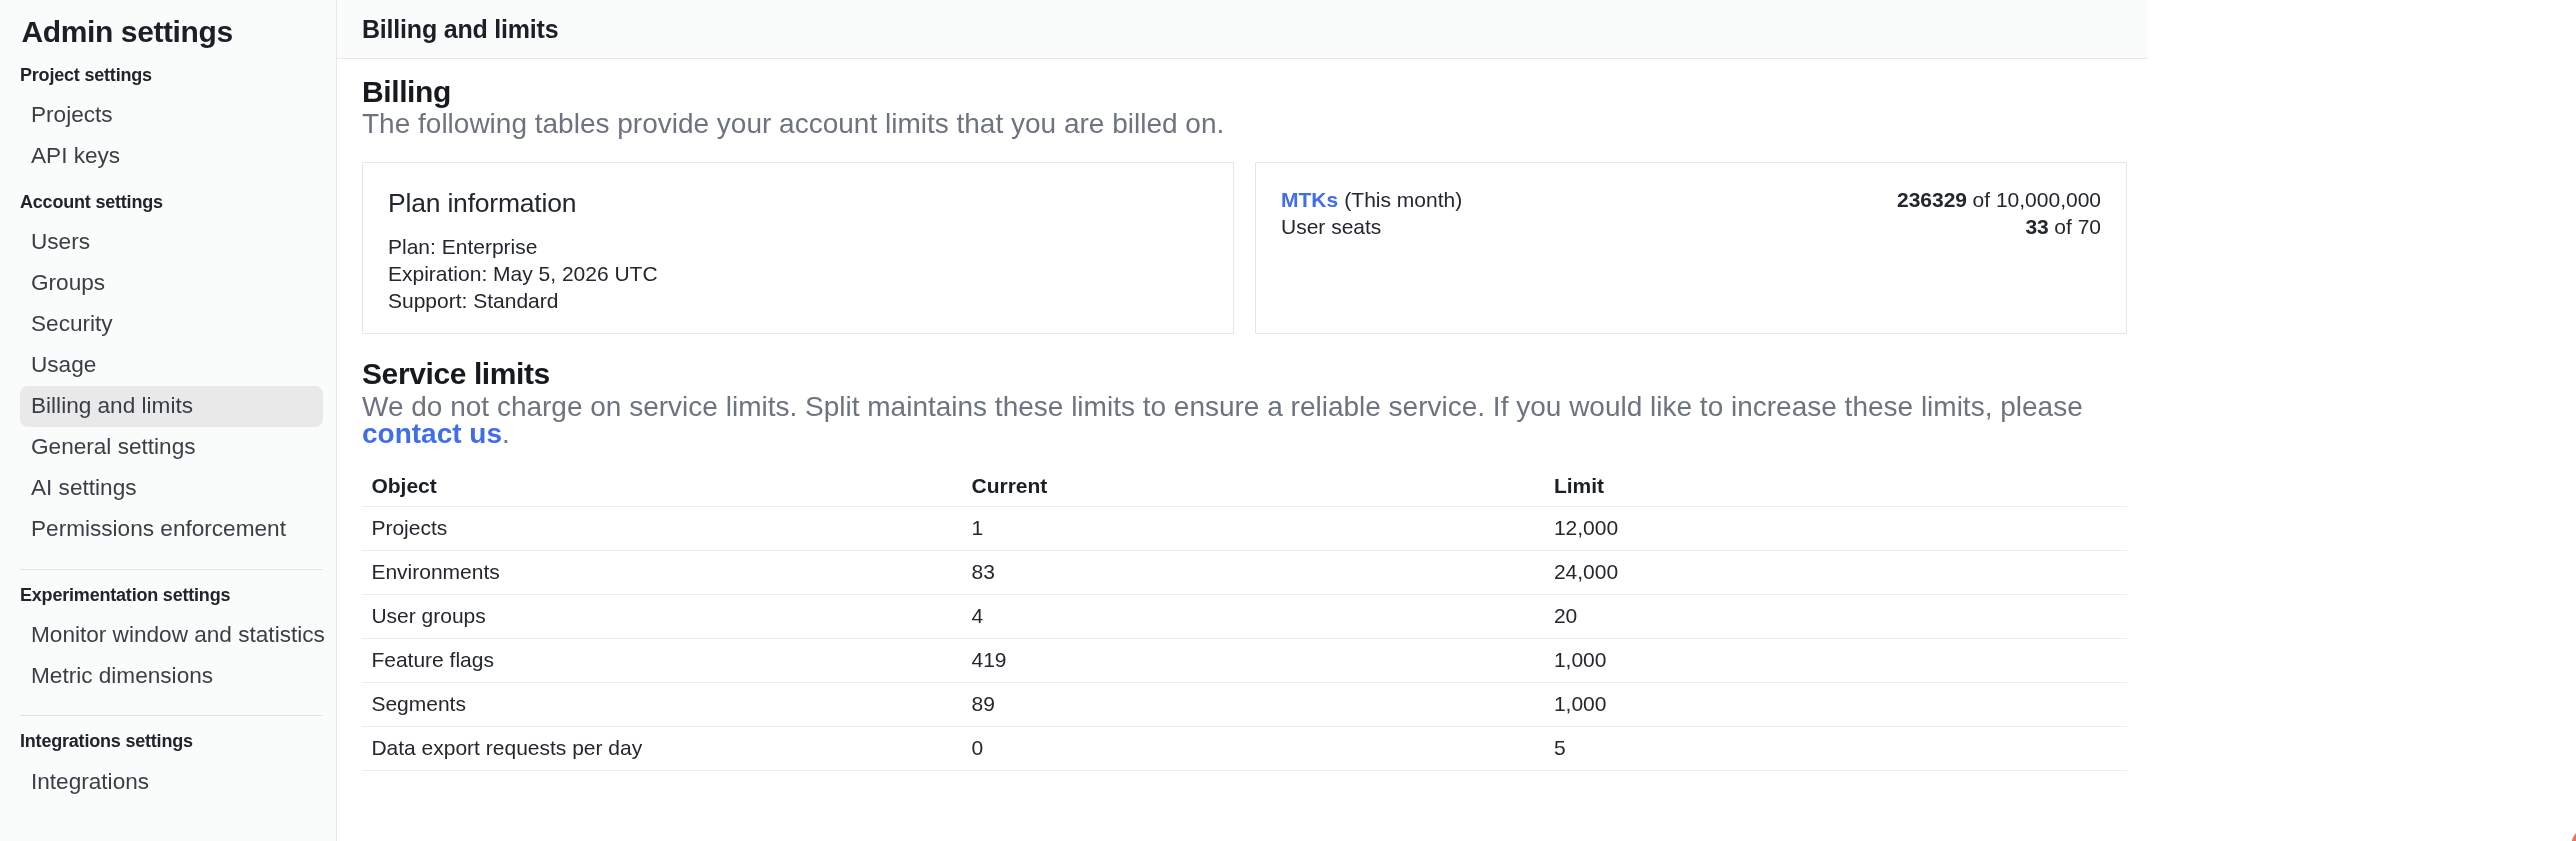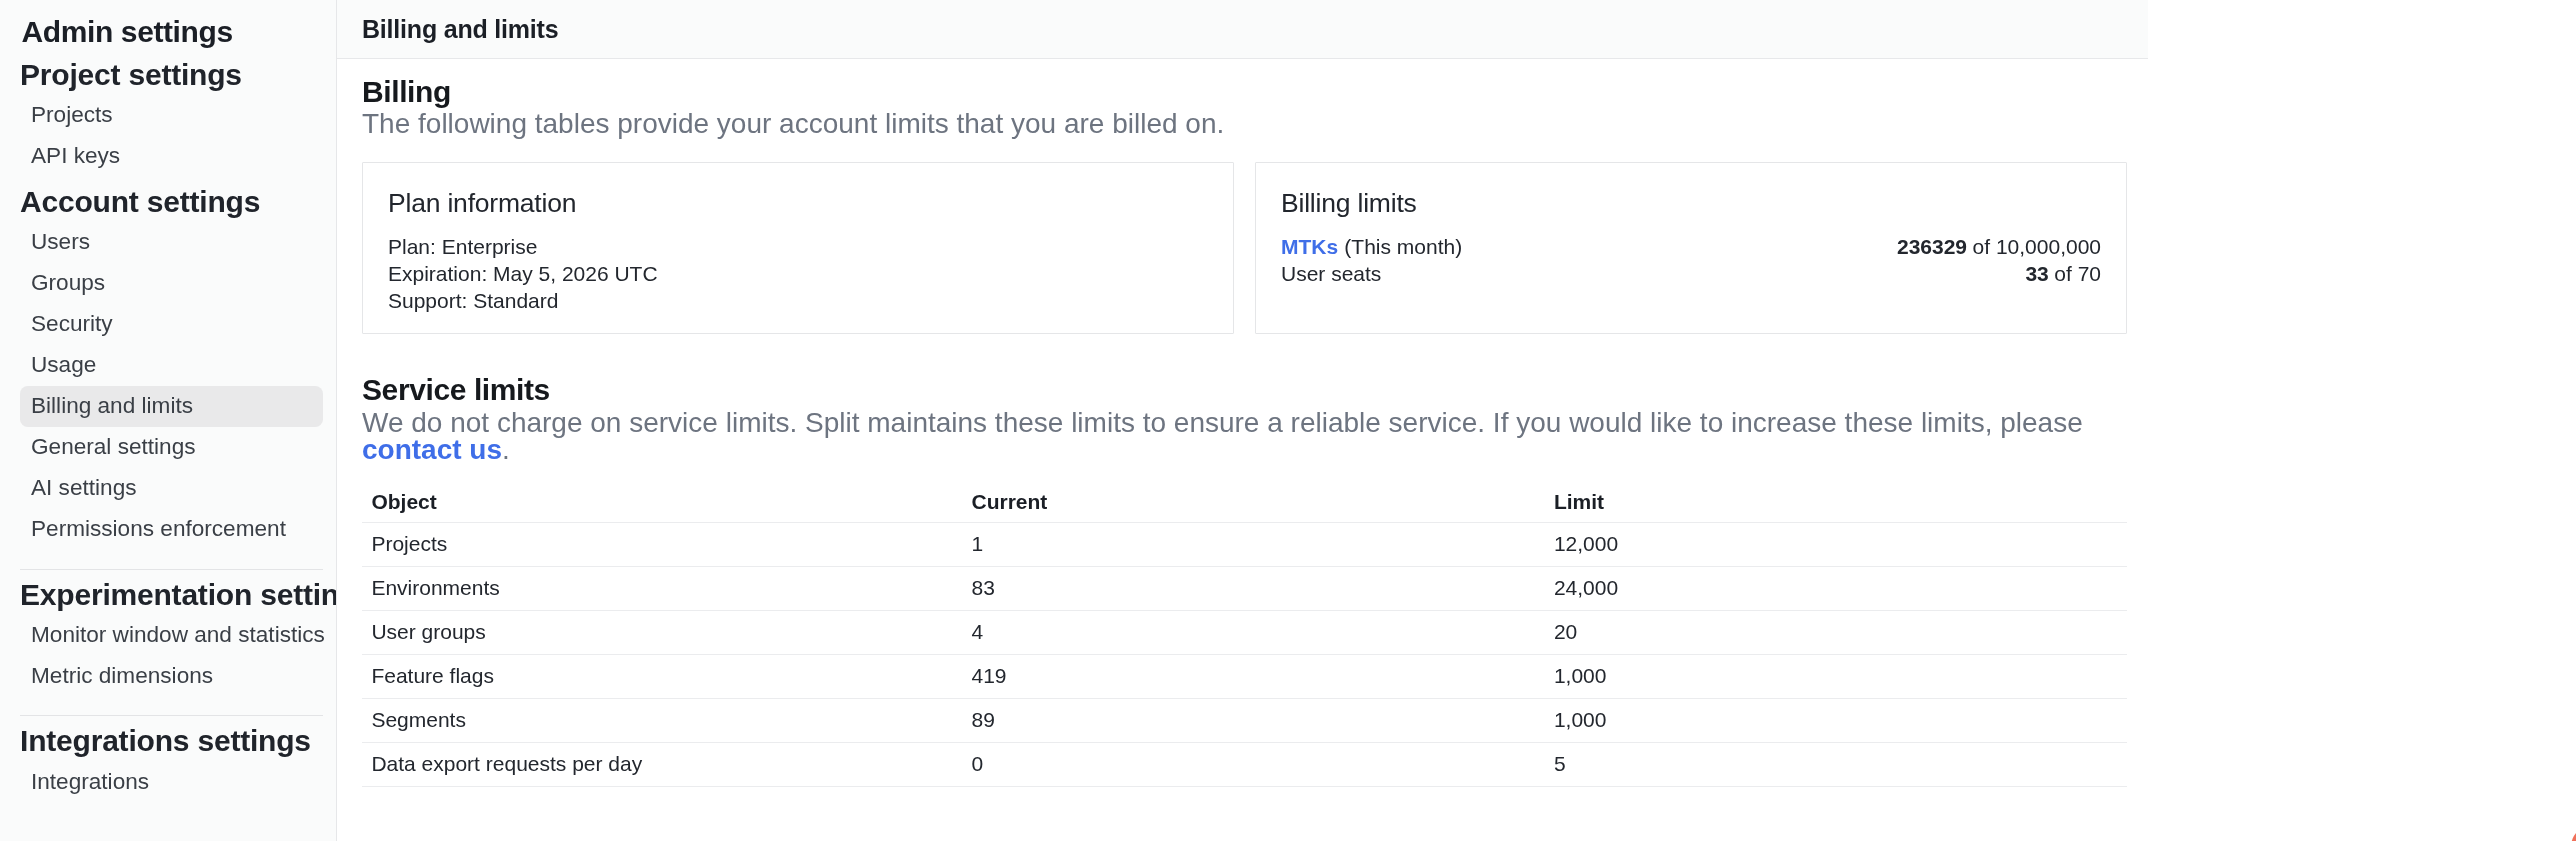--- a/index.html
+++ b/index.html
@@ -31,7 +31,7 @@
     white-space: nowrap;
   }
   .section-label {
-    font-size: 30px;
+    font-size: 18px;
     font-weight: 700;
     line-height: 28px;
     color: #20242b;

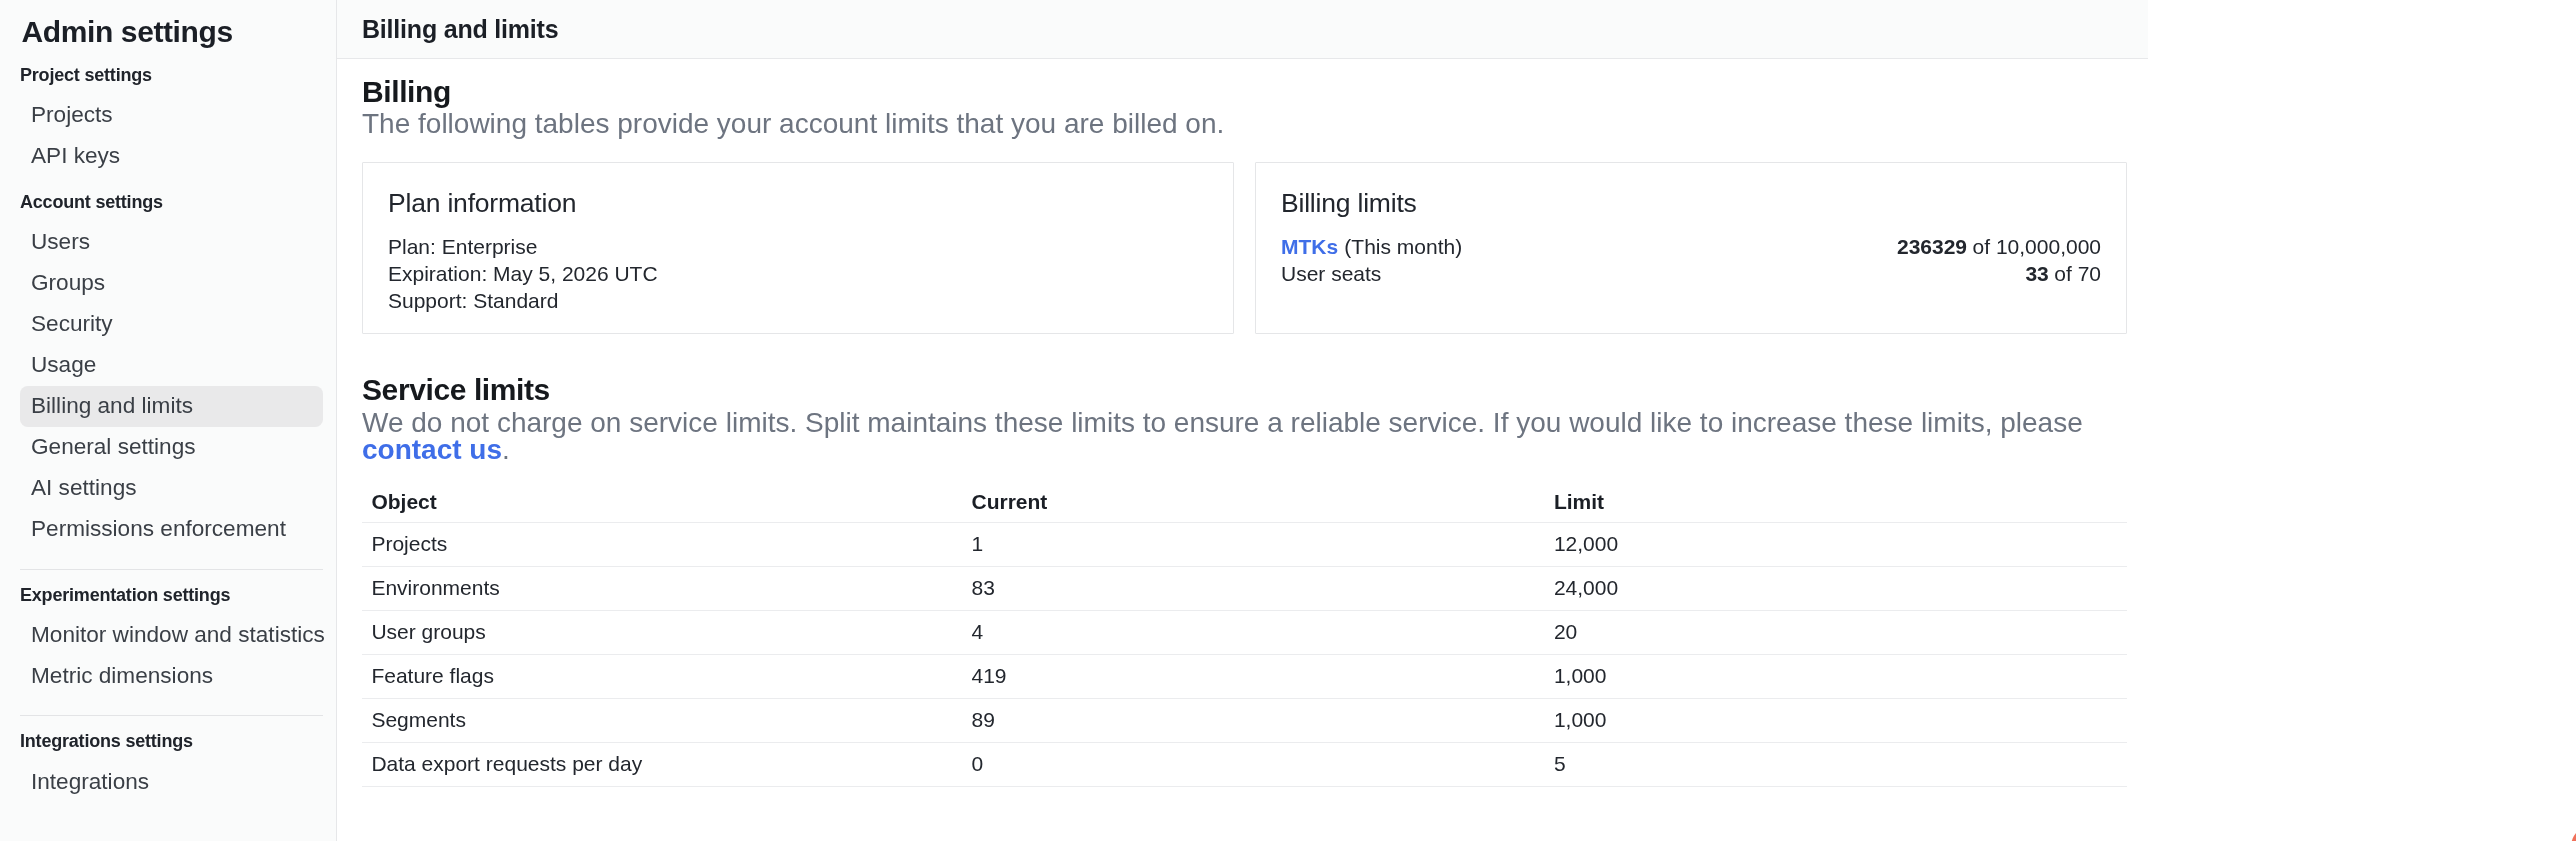--- a/index.html
+++ b/index.html
@@ -249,7 +249,6 @@
         </section>
 
         <section class="card">
-          <div class="card-title">Billing limits</div>
           <div class="limit-row">
             <span class="row-label">
               <a class="row-link">MTKs</a><span>(This month)</span>

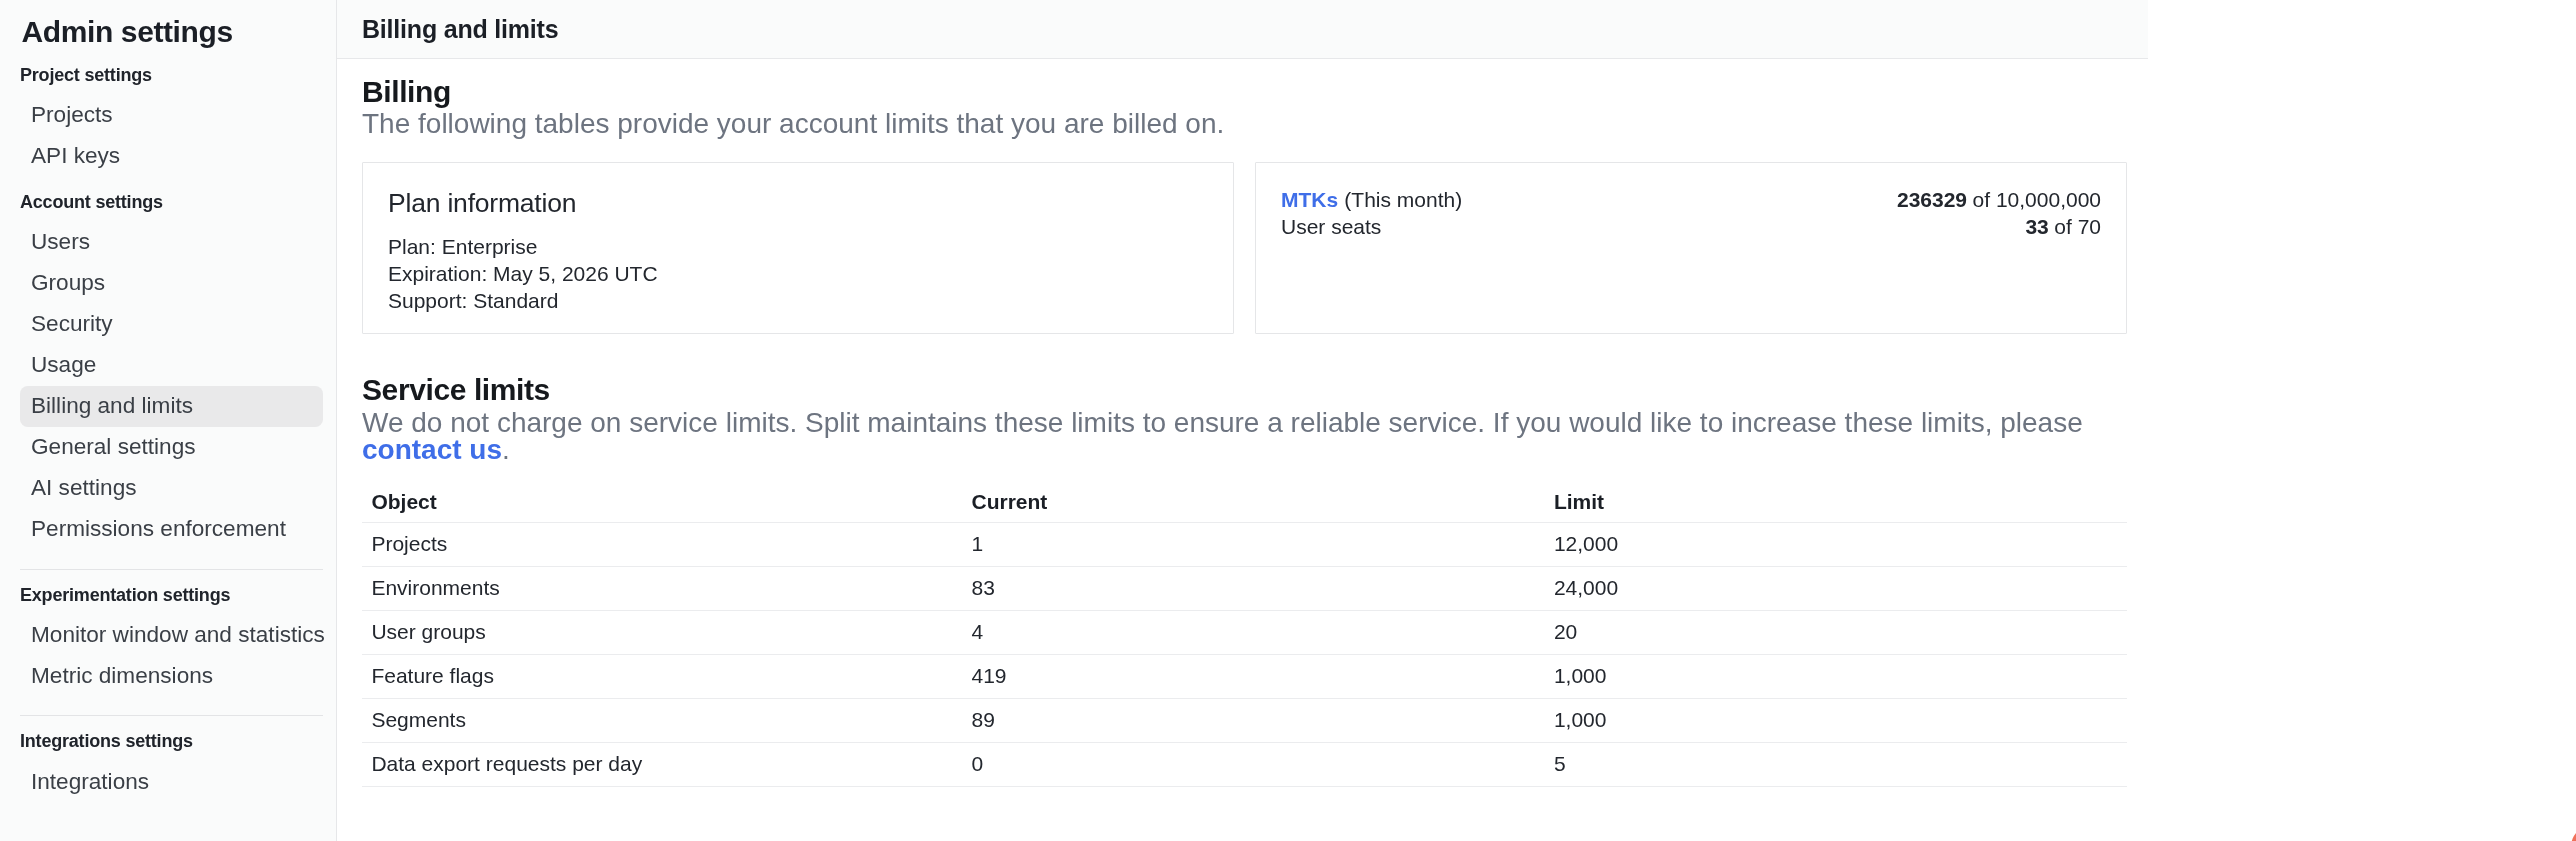--- a/index.html
+++ b/index.html
@@ -85,7 +85,7 @@
     letter-spacing: -0.4px;
   }
   .billing-heading { margin-top: 12.5px; }
-  .service-heading { margin-top: 36px; }
+  .service-heading { margin-top: 20px; }
   .section-subtitle {
     font-size: 28px;
     line-height: 26.5px;

